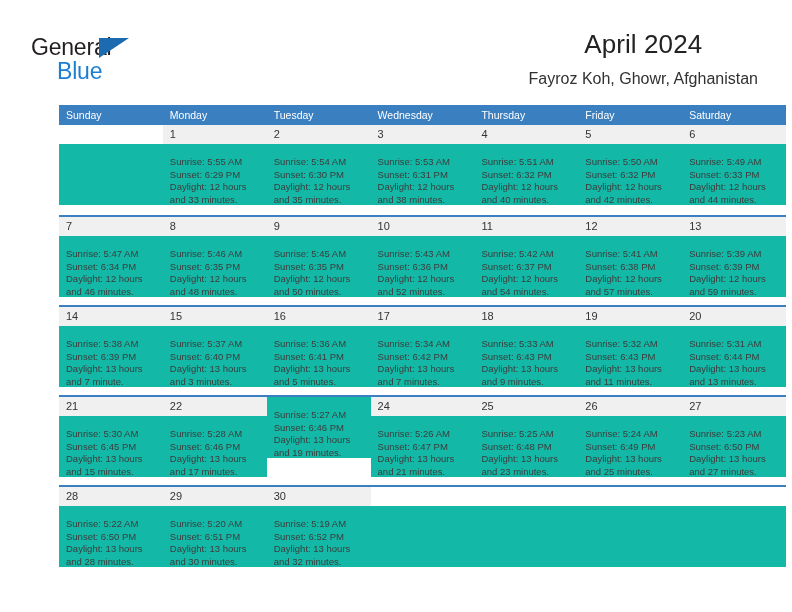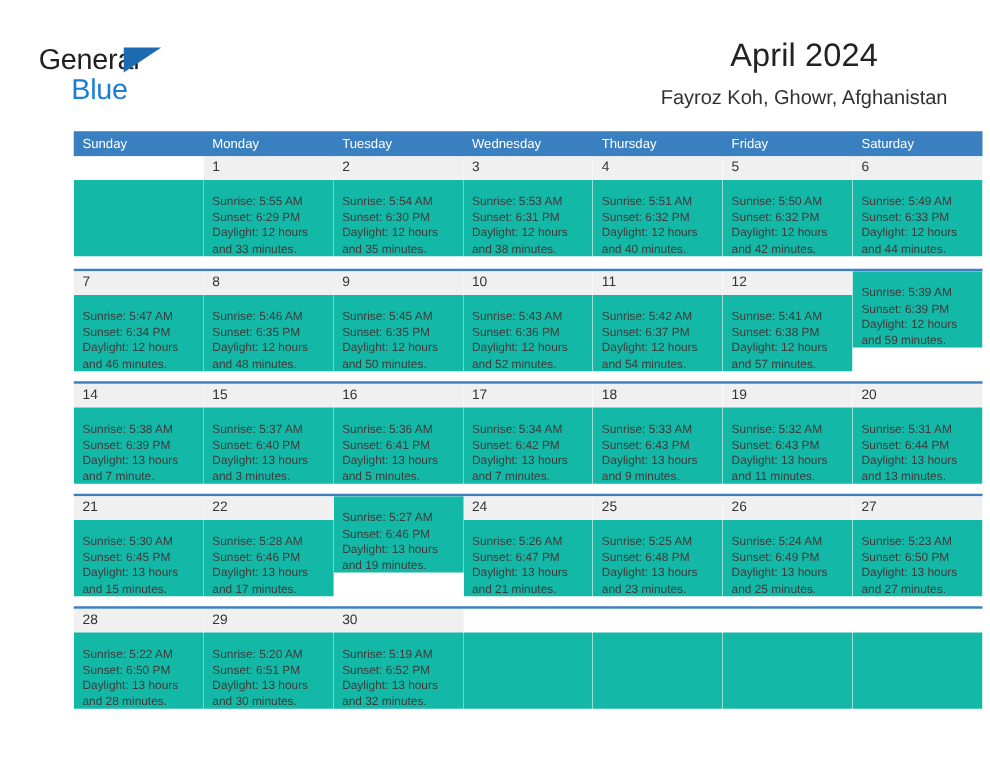--- a/index.html
+++ b/index.html
@@ -315,6 +315,9 @@
             </div>
           </div>
           <div class="day">
+            <div class="day-num-band">
+              <span class="day-num">13</span>
+            </div>
             <div class="day-body">
               <div class="day-line">Sunrise: 5:39 AM</div>
               <div class="day-line">Sunset: 6:39 PM</div>

